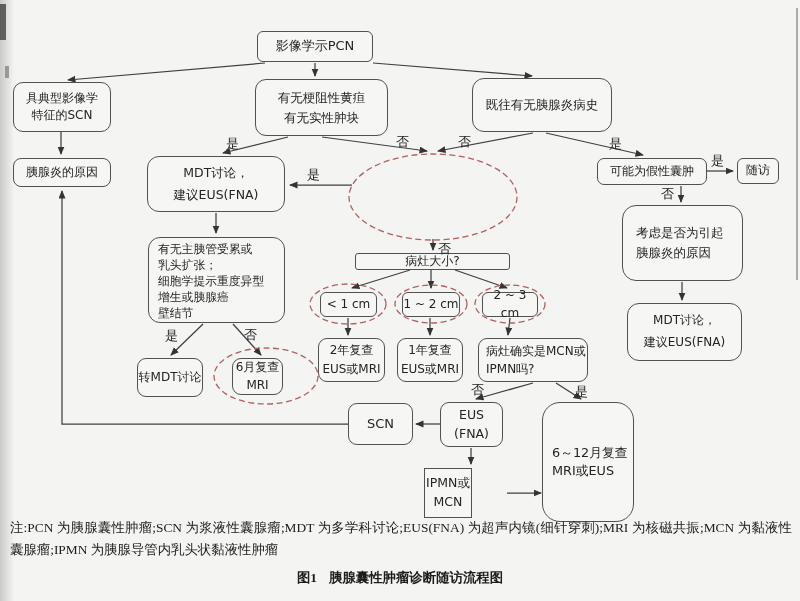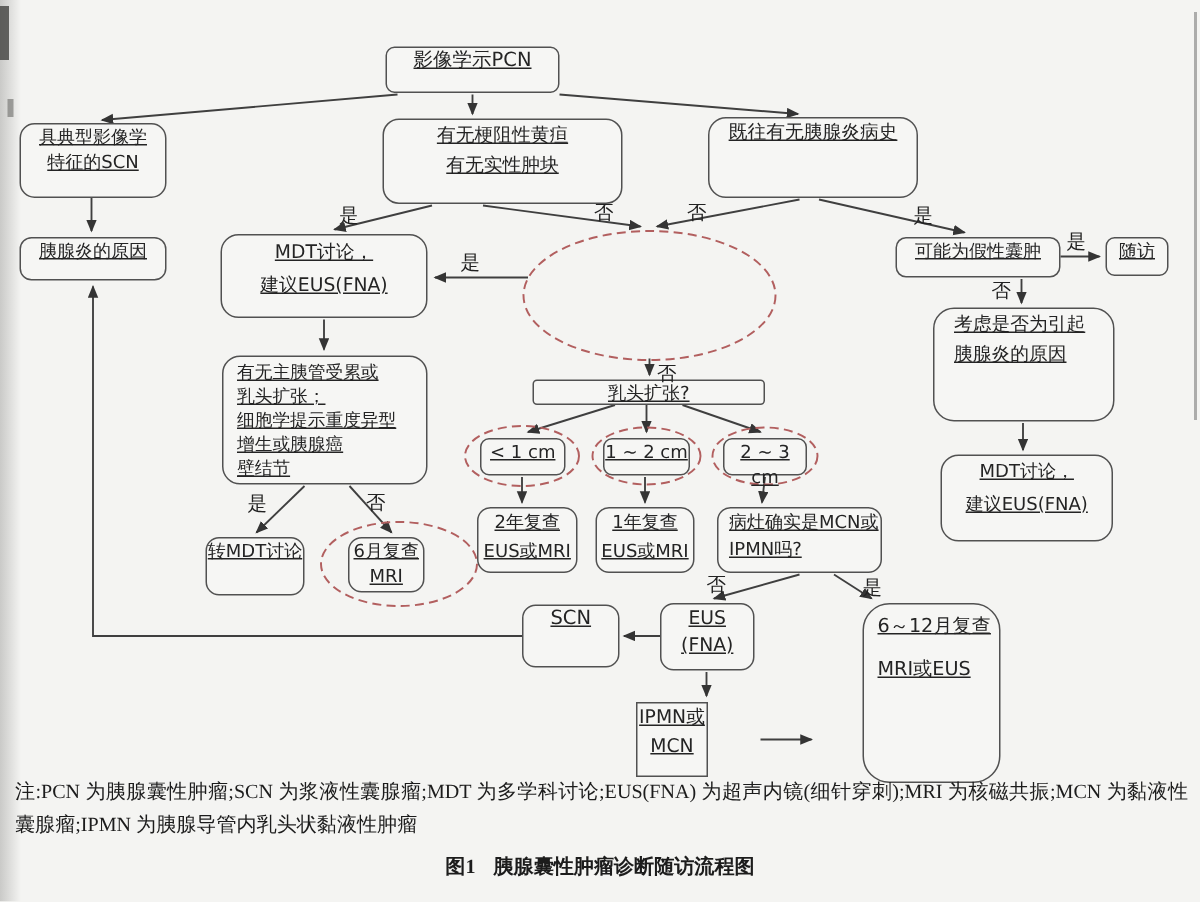--- a/index.html
+++ b/index.html
@@ -19,10 +19,9 @@
   .node{
     position:absolute;box-sizing:border-box;
     border:1.5px solid #515151;border-radius:10px;background:#f6f6f4;
-    display:flex;justify-content:center;
+    display:flex;align-items:center;justify-content:center;
     text-align:center;color:#242424;font-size:12.5px;line-height:1.45;
     white-space:pre-line;
-    text-decoration:underline;
   }
   .node.la{justify-content:flex-start;text-align:left;}
   .elabel{position:absolute;font-size:13px;color:#222;white-space:nowrap;}

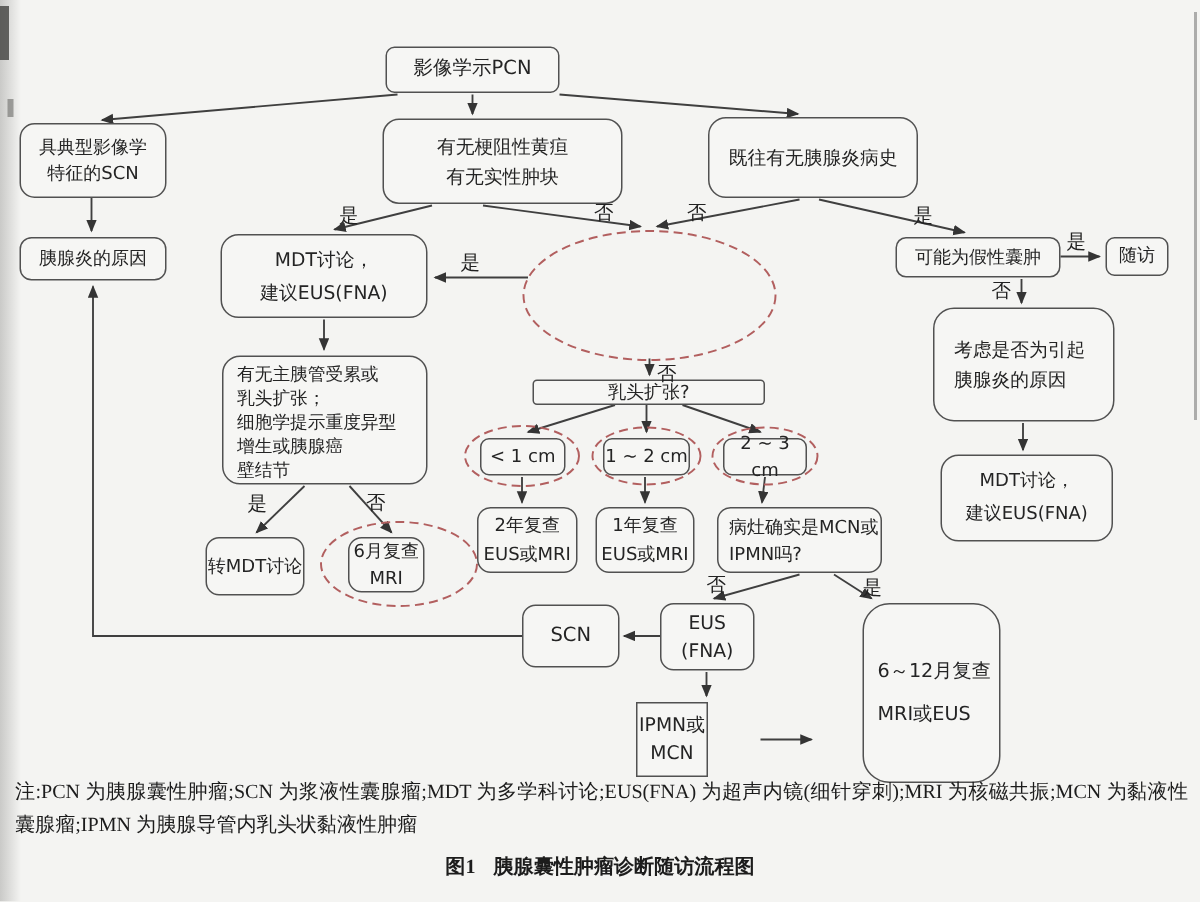--- a/index.html
+++ b/index.html
@@ -101,7 +101,7 @@
   <div class="node" style="left:13px;top:82px;width:98px;height:50px;border-radius:10px;font-size:12px"><span>具典型影像学
 特征的SCN</span></div>
 
-  <div class="node" style="left:255px;top:79px;width:160px;height:57px;border-radius:11px;line-height:1.6"><span>有无梗阻性黄疸
+  <div class="node" style="left:255px;top:79px;width:133px;height:57px;border-radius:11px;line-height:1.6"><span>有无梗阻性黄疸
 有无实性肿块</span></div>
 
   <div class="node" style="left:472px;top:78px;width:140px;height:54px;border-radius:12px"><span>既往有无胰腺炎病史</span></div>

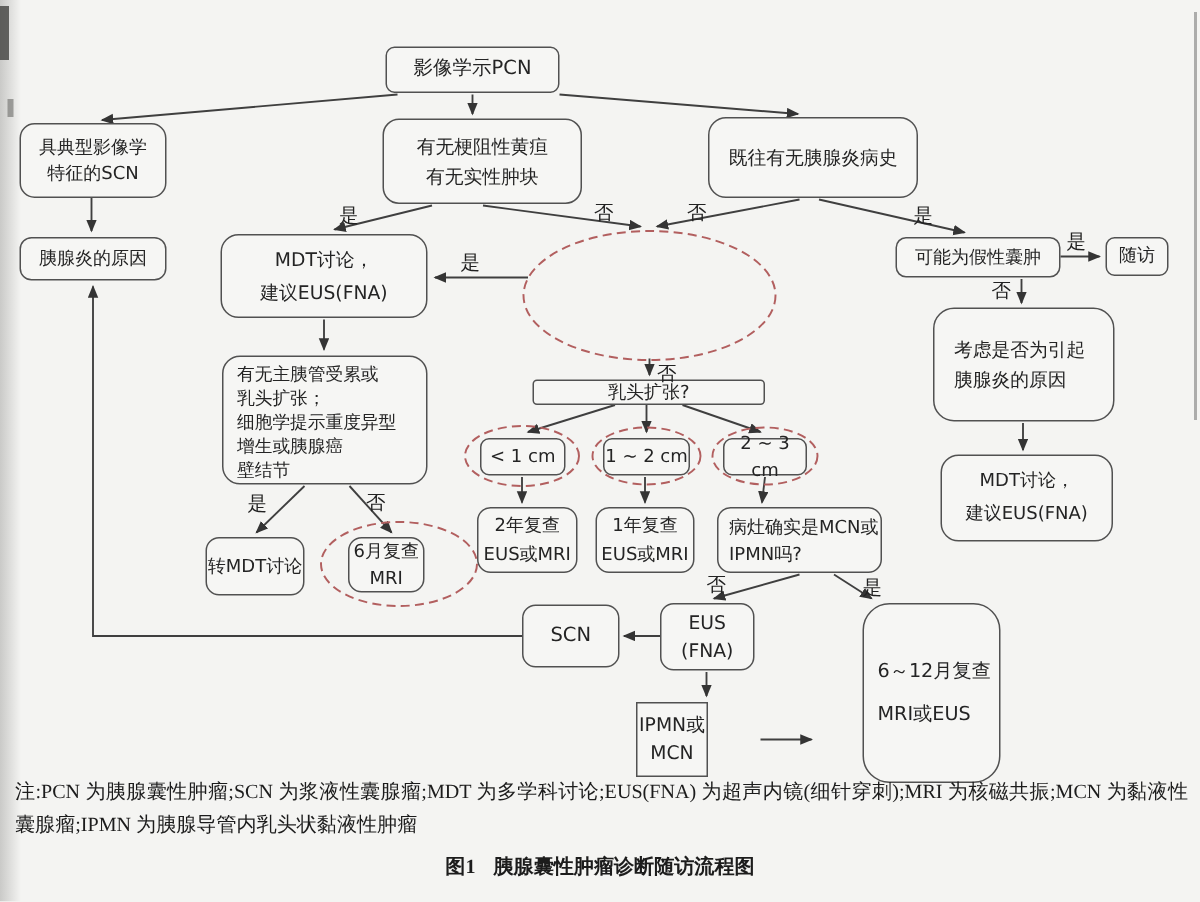--- a/index.html
+++ b/index.html
@@ -128,7 +128,7 @@
 增生或胰腺癌
 壁结节</span></div>
 
-  <div class="node" style="left:355px;top:253px;width:155px;height:17px;border-radius:3px;font-size:12px;border-width:1.2px"><span>乳头扩张?</span></div>
+  <div class="node" style="left:355px;top:253px;width:155px;height:17px;border-radius:3px;font-size:12px;border-width:1.2px"><span>病灶大小?</span></div>
 
   <div class="node" style="left:320px;top:292px;width:57px;height:25px;border-radius:6px;font-size:12px"><span>&lt; 1 cm</span></div>
 

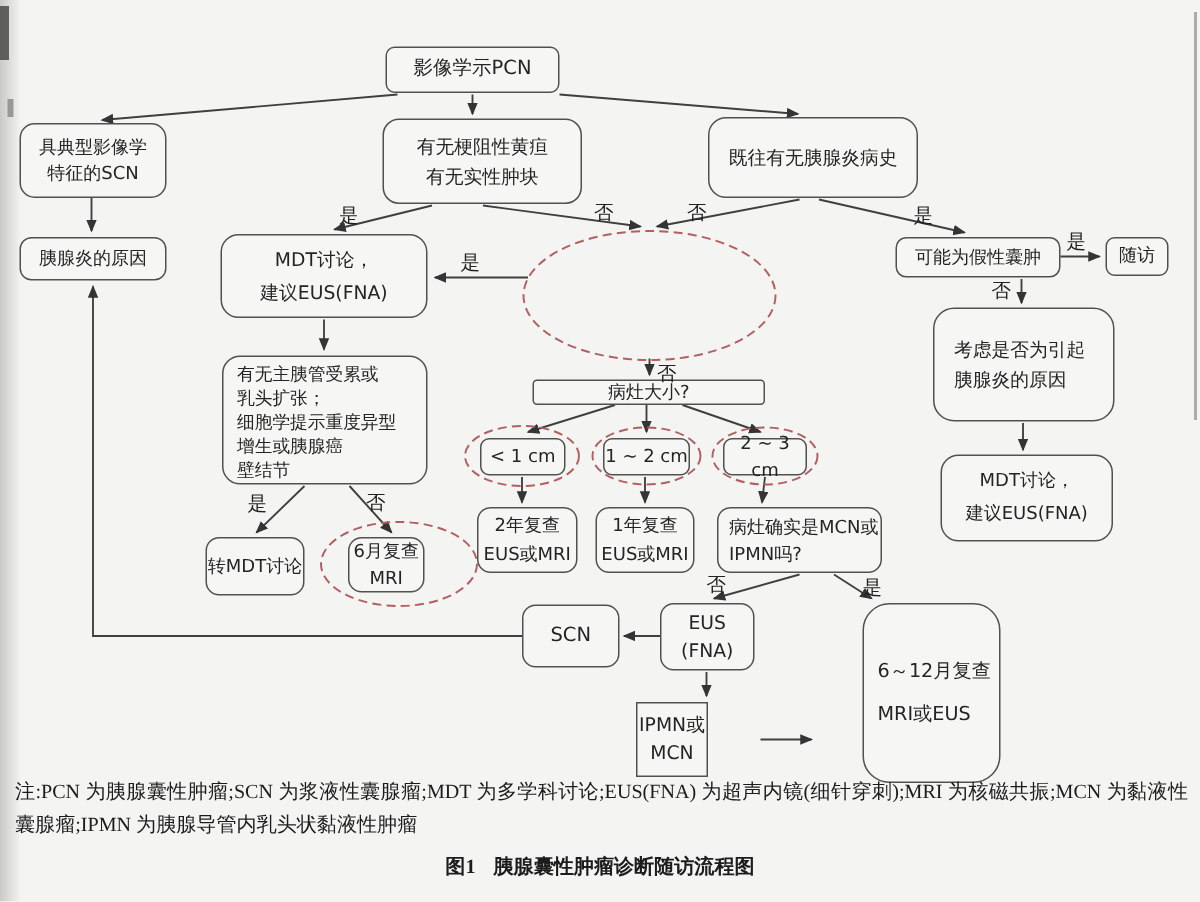--- a/index.html
+++ b/index.html
@@ -157,7 +157,7 @@
   <div class="node" style="left:424px;top:468px;width:48px;height:50px;border-radius:0;font-size:12.5px;line-height:1.5"><span>IPMN或
 MCN</span></div>
 
-  <div class="node la" style="left:575px;top:402px;width:92px;height:120px;border-radius:18px;font-size:12.8px;line-height:29px;padding-left:9px"><span>6～12月复查
+  <div class="node la" style="left:542px;top:402px;width:92px;height:120px;border-radius:18px;font-size:12.8px;line-height:18px;padding-left:9px"><span>6～12月复查
 MRI或EUS</span></div>
 
   <span class="elabel" style="left:226px;top:135px">是</span>

